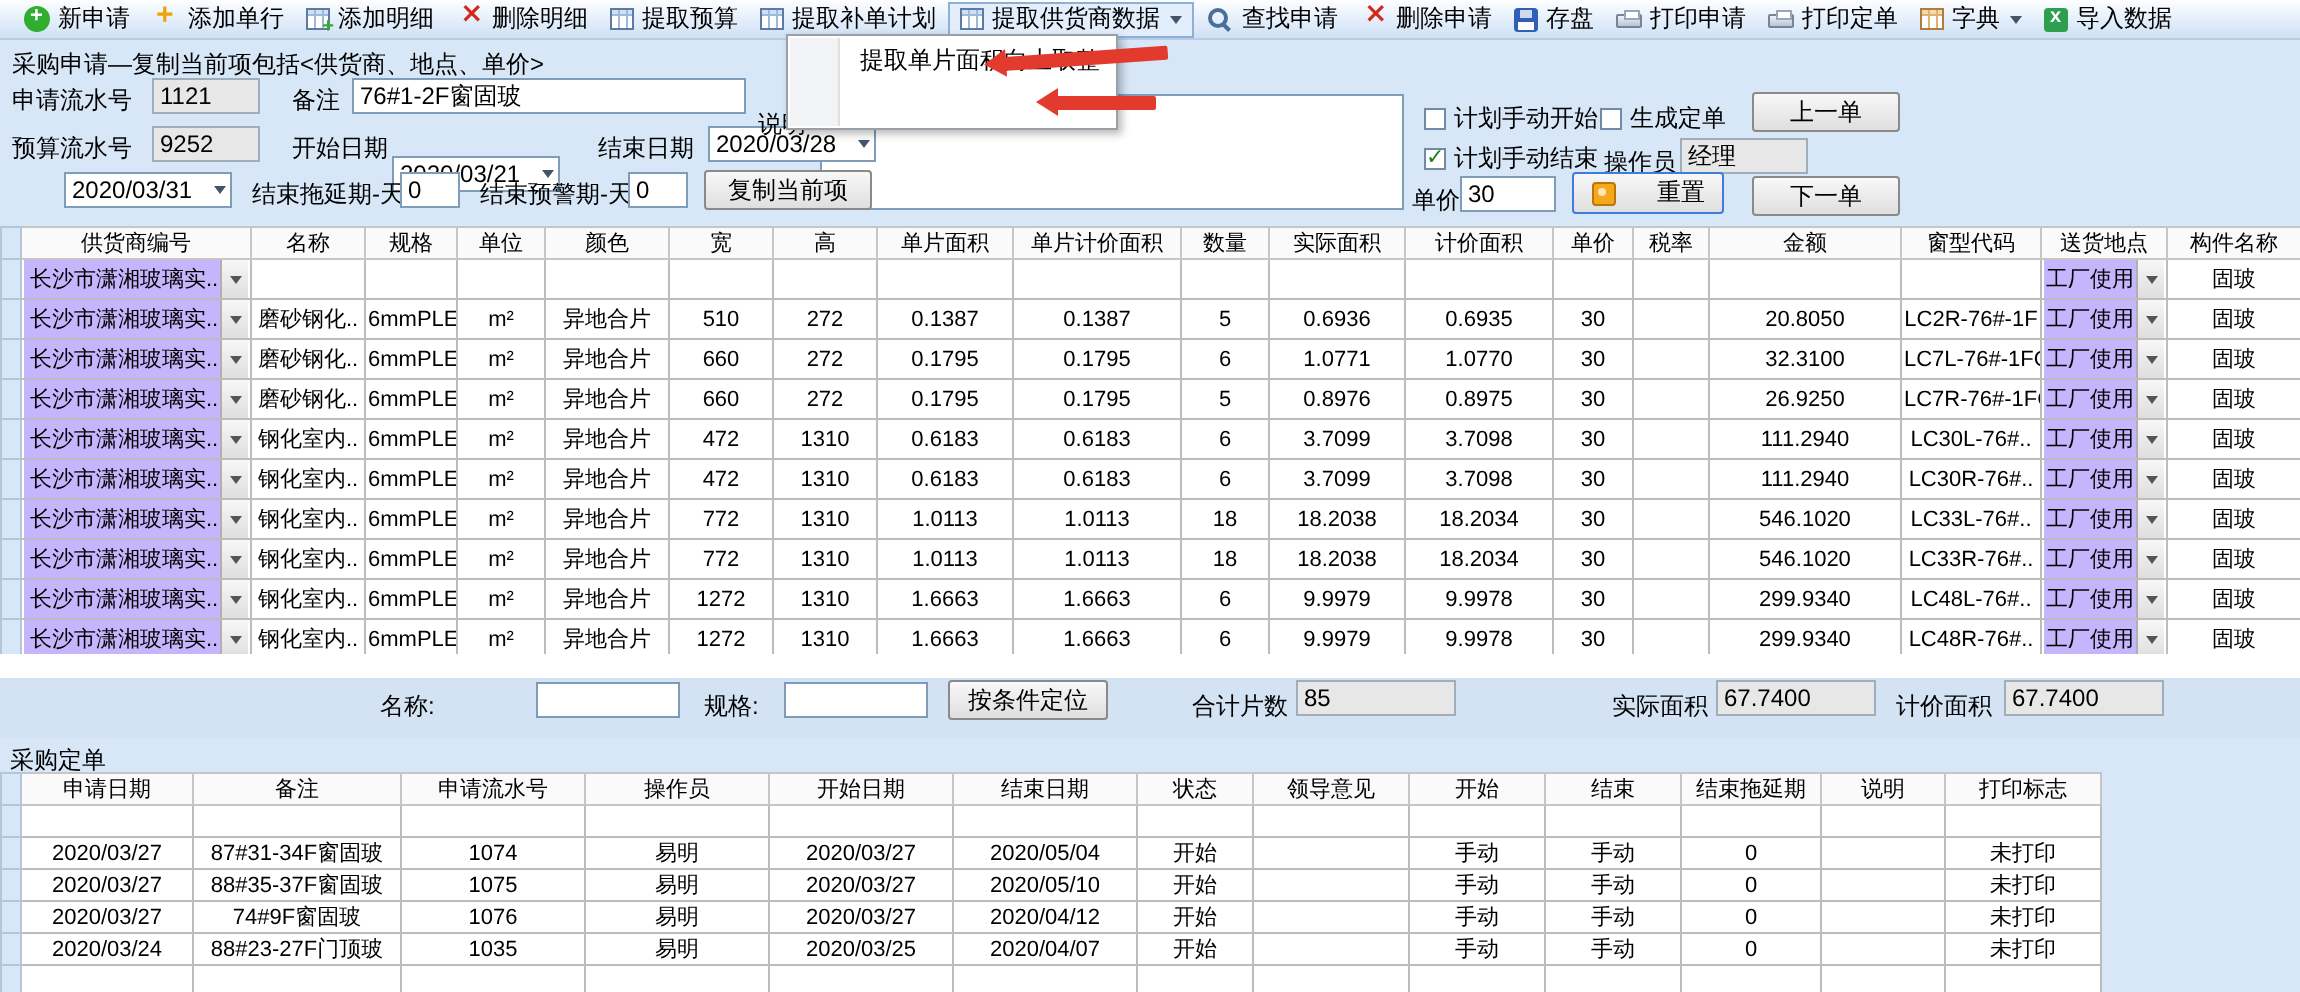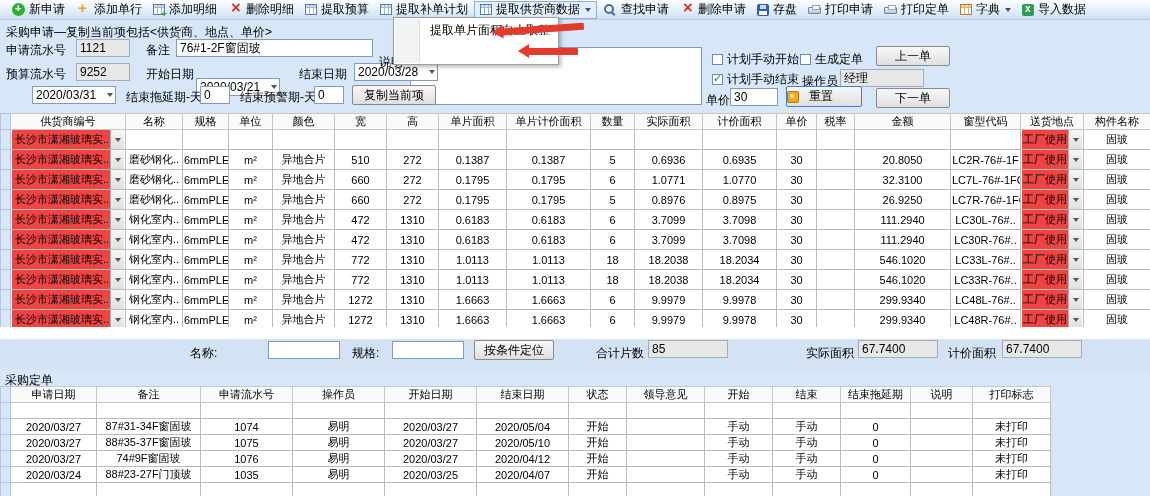--- a/index.html
+++ b/index.html
@@ -211,7 +211,7 @@
     <span>计划手动结束</span>
   </span>
   <span class="lbl" style="left:802px; top:73px;">操作员</span>
-  <input class="fld ro" style="left: 840px; top: 69px; width: 84px;" value="经理">
+  <input class="fld ro" style="left: 840px; top: 69px; width: 64px;" value="经理">
 
   <span class="lbl" style="left:706px; top:92px;">单价</span>
   <input class="fld" style="left: 730px; top: 88px; width: 48px;" value="30">

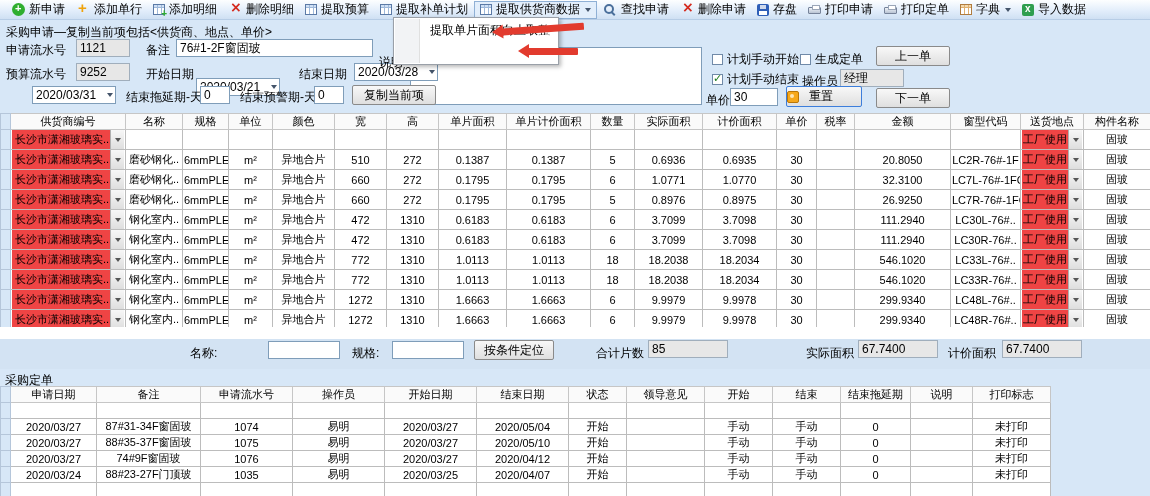--- a/index.html
+++ b/index.html
@@ -50,7 +50,7 @@
   .btn { position:absolute; box-sizing:border-box; height:20px; background:linear-gradient(#f8f8f8,#dfdfdf);
     border:1px solid #8a8a8a; border-radius:2px; font:12px "Liberation Sans","DejaVu Sans",sans-serif;
     text-align:center; padding:0; cursor:default; }
-  #btn-reset { border:1px solid #3d7edb; display:flex; align-items:center; justify-content:flex-start; gap:10px; }
+  #btn-reset { border:1px solid #3d7edb; display:flex; align-items:center; justify-content:center; gap:21px; }
   .chk { position:absolute; display:flex; gap:4px; align-items:center; white-space:nowrap; }
   .box { position:relative; width:11px; height:11px; background:#fff; border:1px solid #708aa8; box-sizing:border-box; flex:none; }
   .box.on::after { content:"✓"; position:absolute; left:0px; top:-3px; color:#1c7c1c; font:bold 11px/13px "DejaVu Sans",sans-serif; }

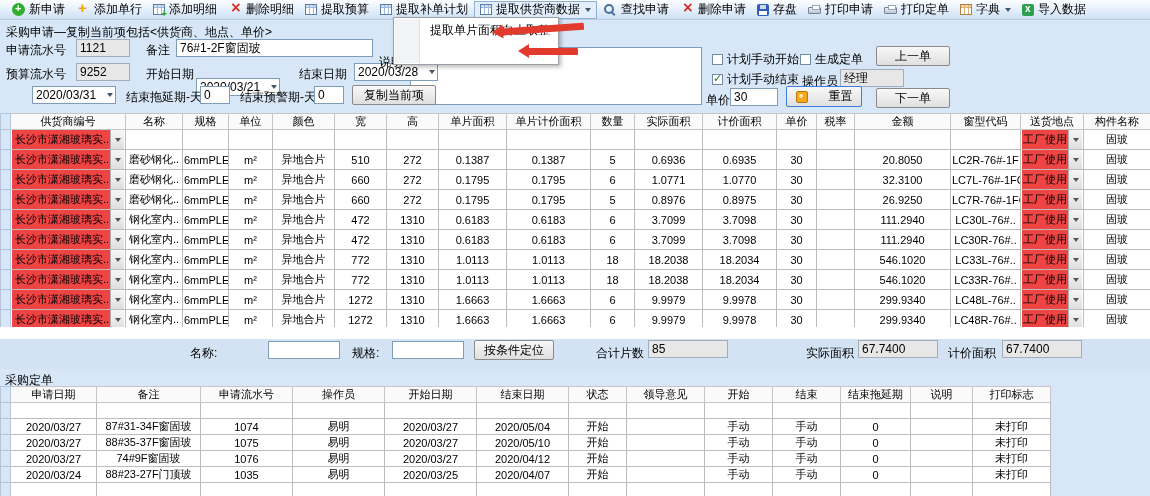--- a/index.html
+++ b/index.html
@@ -87,7 +87,7 @@
   tr.sel td { background:#2c8ce8; color:#fff; }
   tr.sel td.comp { background:#63a0a0; color:#000; }
   td.cmb { padding:0; }
-  .cwrap { display:flex; align-items:center; height:19px; background:#ef4444; color:#000; }
+  .cwrap { display:flex; align-items:center; height:19px; background:#c4b5fd; color:#000; }
   .cwrap .cv { flex:1; overflow:hidden; white-space:nowrap; text-align:left; padding-left:3px; }
   .cwrap.ctr .cv { text-align:center; padding-left:0; }
   .cab { width:13px; align-self:stretch; background:linear-gradient(#f7f7f7,#dedede); border-left:1px solid #b0b0b0;

